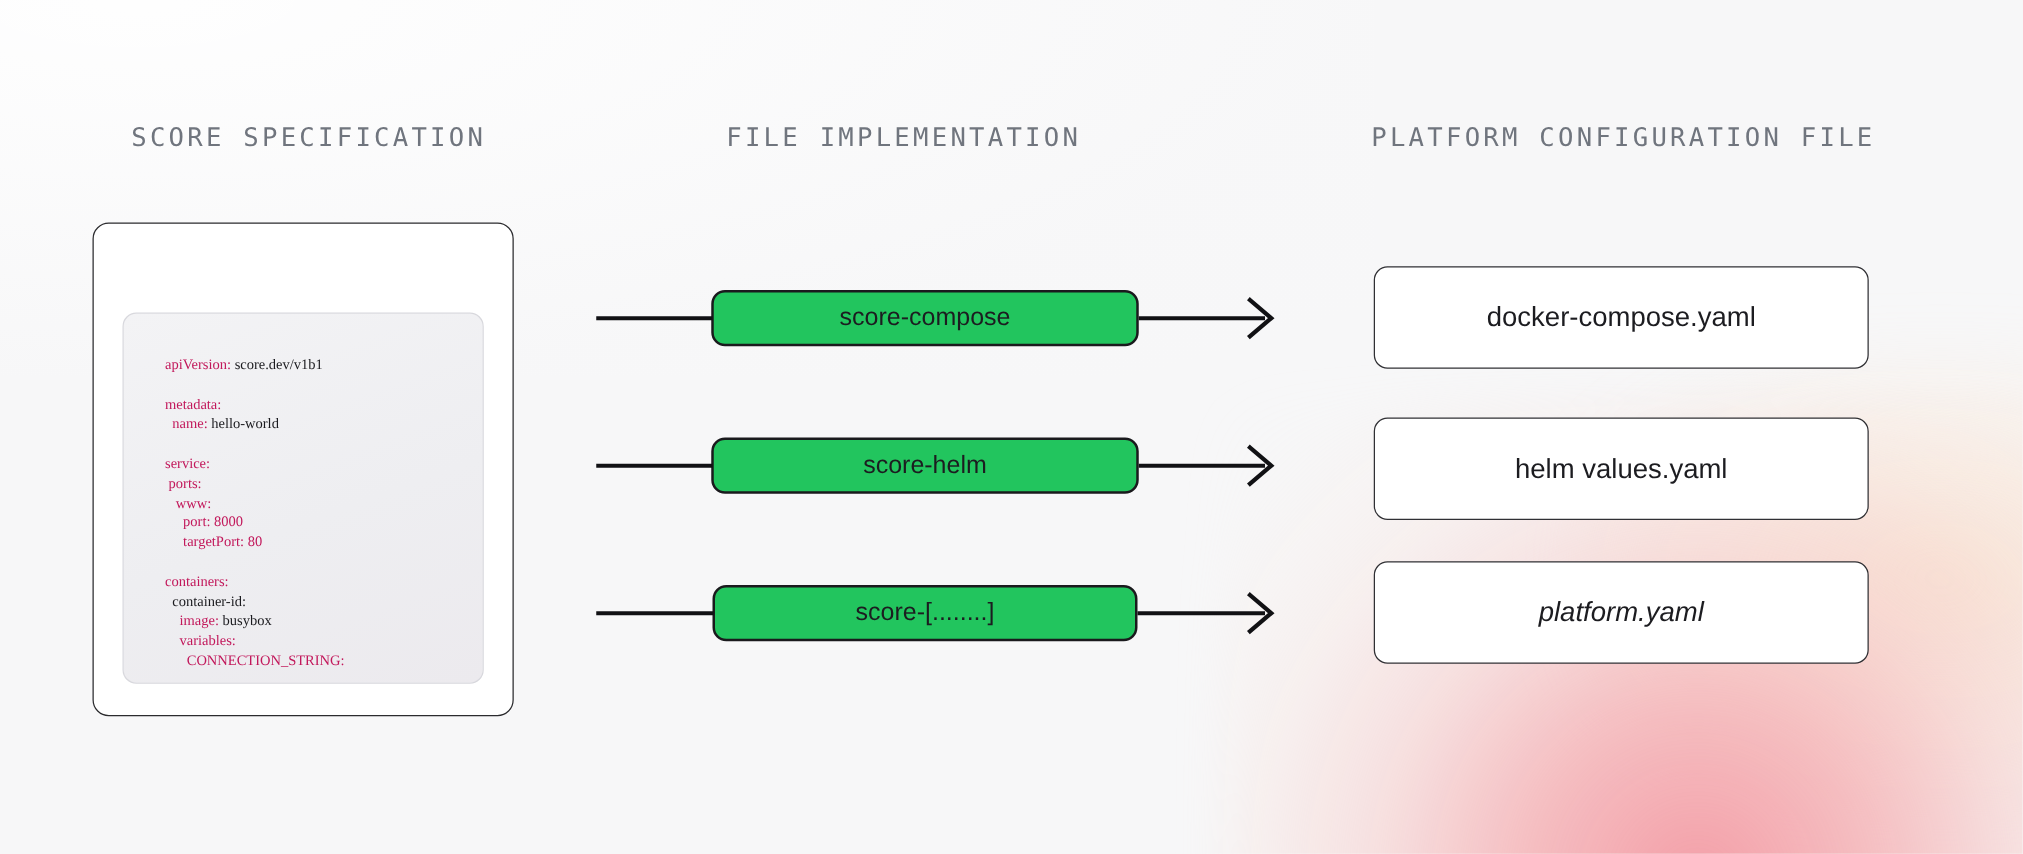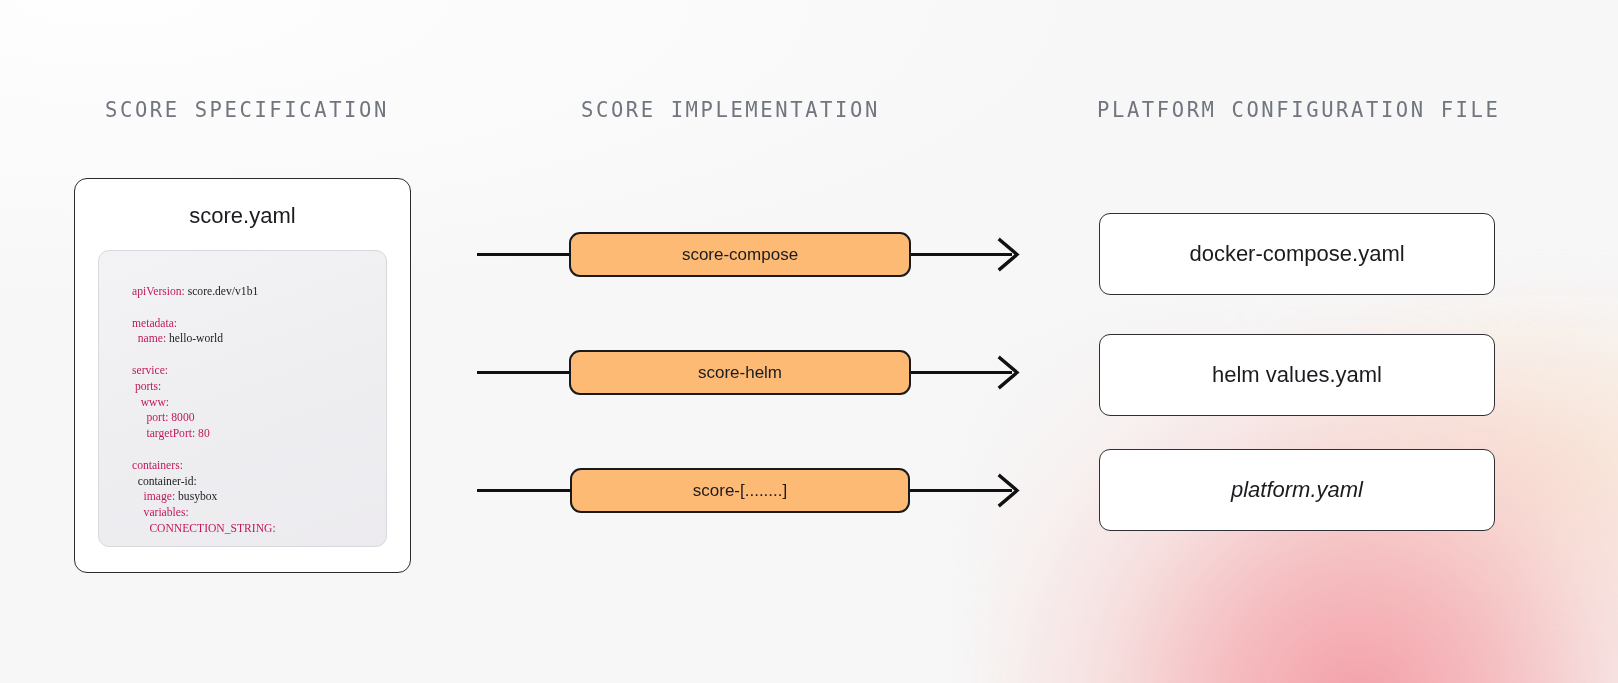--- a/index.html
+++ b/index.html
@@ -181,7 +181,7 @@
 <div id="diagram-root">
 
   <div class="col-header" id="header-spec">SCORE SPECIFICATION</div>
-  <div class="col-header" id="header-impl">SCORE IMPLEMENTATION</div>
+  <div class="col-header" id="header-impl">FILE IMPLEMENTATION</div>
   <div class="col-header" id="header-plat">PLATFORM CONFIGURATION FILE</div>
 
   <div id="score-card">

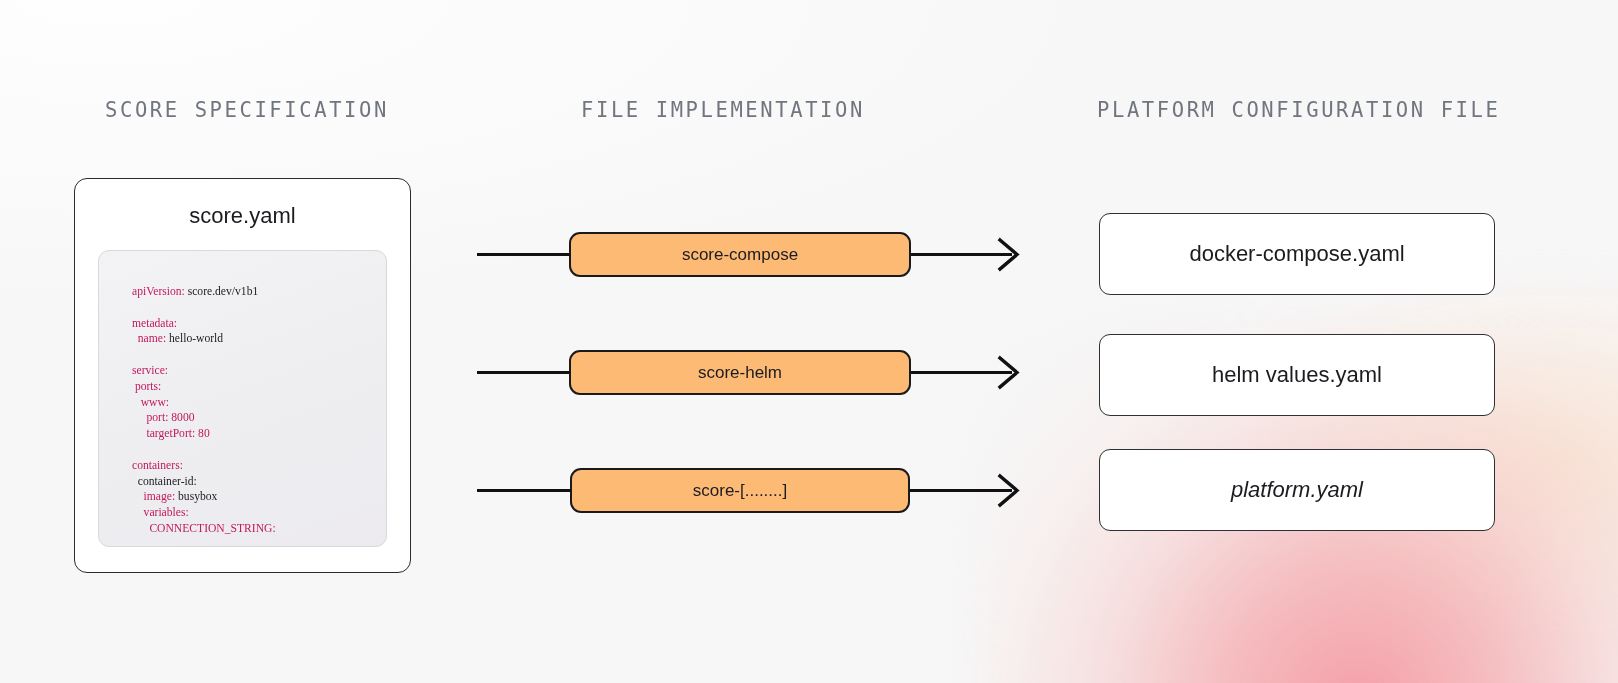--- a/index.html
+++ b/index.html
@@ -185,7 +185,6 @@
   <div class="col-header" id="header-plat">PLATFORM CONFIGURATION FILE</div>
 
   <div id="score-card">
-    <div id="score-card-title">score.yaml</div>
     <div id="yaml-box">
       <div id="yaml-code"><div><span class="yk">apiVersion:</span><span class="yv"> score.dev/v1b1</span></div><span class="yblank"></span><div><span class="yk">metadata:</span></div><div><span class="yk">  name:</span><span class="yv"> hello-world</span></div><span class="yblank"></span><div><span class="yk">service:</span></div><div><span class="yk"> ports:</span></div><div><span class="yk">   www:</span></div><div><span class="yall">     port: 8000</span></div><div><span class="yall">     targetPort: 80</span></div><span class="yblank"></span><div><span class="yk">containers:</span></div><div><span class="yv">  container-id:</span></div><div><span class="yk">    image:</span><span class="yv"> busybox</span></div><div><span class="yk">    variables:</span></div><div><span class="yall">      CONNECTION_STRING:</span></div></div>
     </div>

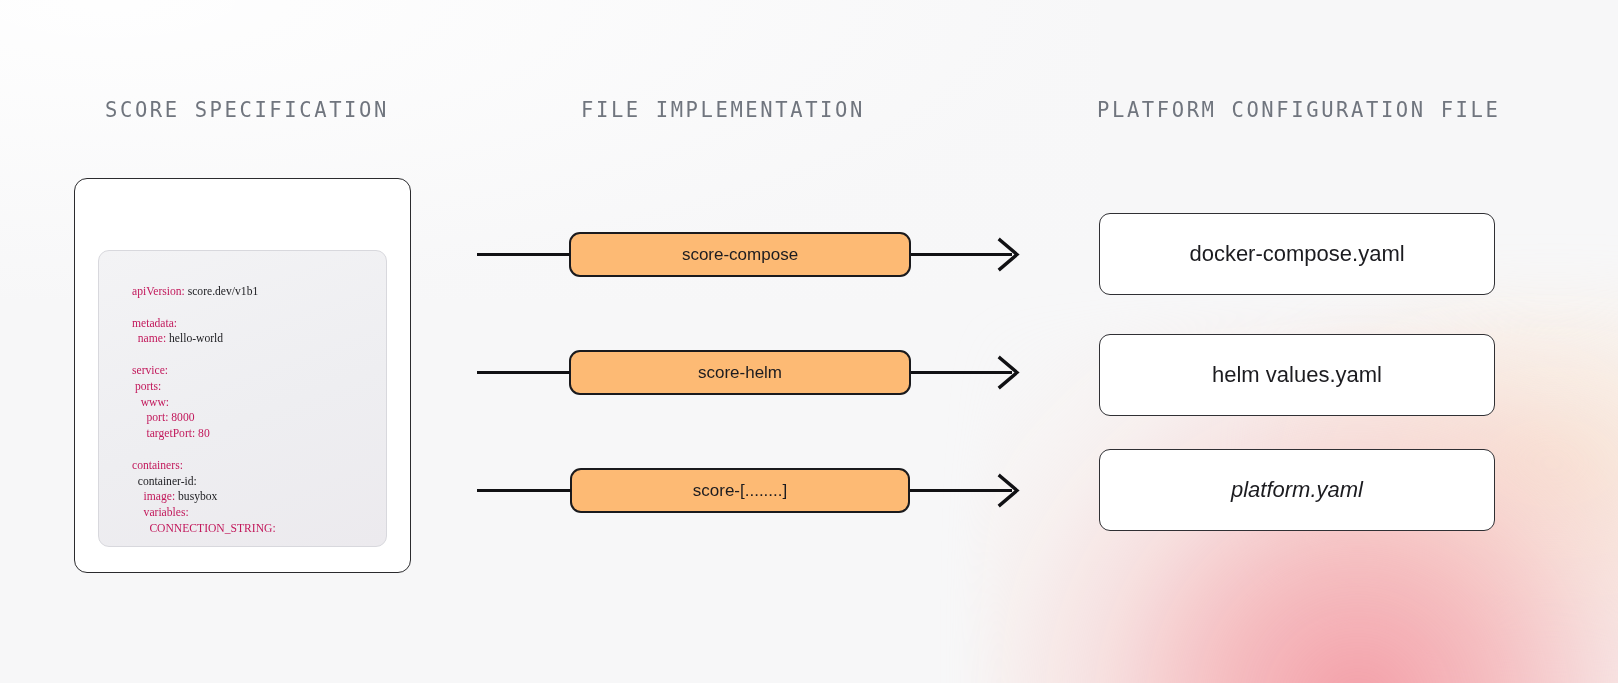--- a/index.html
+++ b/index.html
@@ -132,13 +132,13 @@
     left: 569px;
     width: 342px;
     height: 45px;
-    background: #fdba74;
+    background: #22c55e;
     border: 2.1px solid #1a1a1d;
     border-radius: 11px;
     display: flex;
     align-items: center;
     justify-content: center;
-    font-size: 17px;
+    font-size: 20px;
     color: #1c1c20;
   }
   #impl-pill-0 { top: 232px; }

